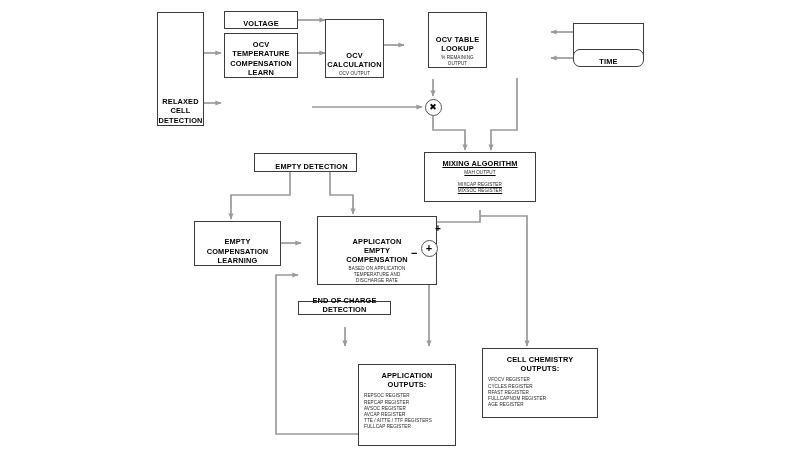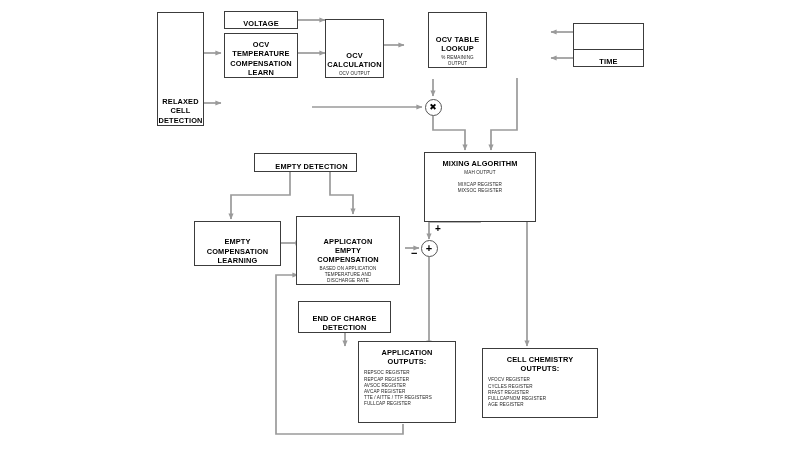--- a/index.html
+++ b/index.html
@@ -152,7 +152,7 @@
       </div>
   </div>
 
-  <div class="node" style="left:573px;top:49px;width:71px;height:18px;">
+  <div class="node" style="left:573px;top:49px;width:71px;height:18px;border-radius:7px;">
     <div class="ttl">
         <div>TIME</div>
       </div>

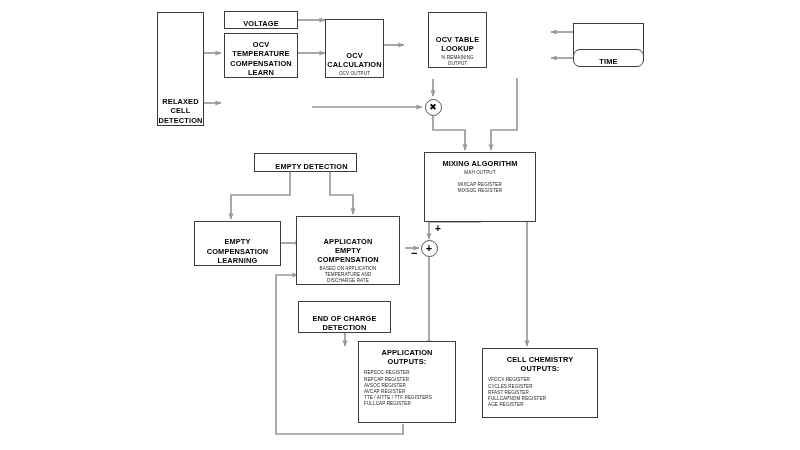--- a/index.html
+++ b/index.html
@@ -162,7 +162,7 @@
     <span style="font-size:9px;">✖</span>
   </div>
 
-  <div class="node topalign" style="left:424px;top:152px;width:112px;height:70px;">
+  <div class="node topalign" style="left:424px;top:152px;width:112px;height:50px;text-decoration:underline;">
     <div class="ttl">
         <div>MIXING ALGORITHM</div>
       </div>

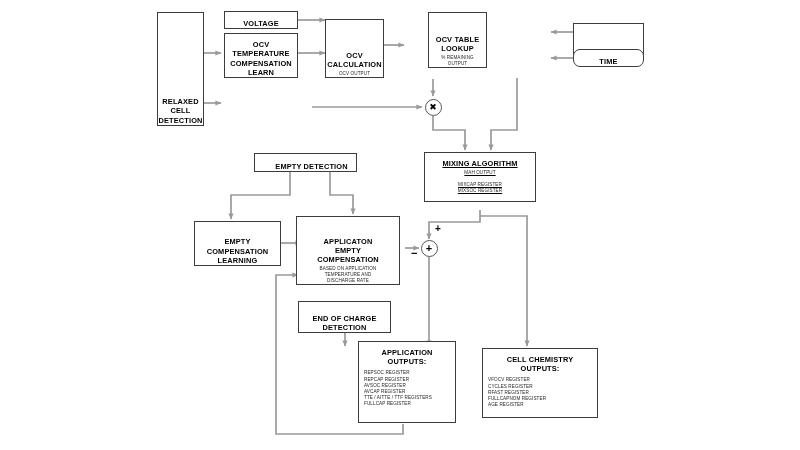--- a/index.html
+++ b/index.html
@@ -187,7 +187,7 @@
       </div>
   </div>
 
-  <div class="node" style="left:296px;top:216px;width:104px;height:69px;">
+  <div class="node" style="left:317px;top:216px;width:120px;height:69px;">
     <div class="ttl">
         <div>APPLICATON</div>
         <div>EMPTY</div>

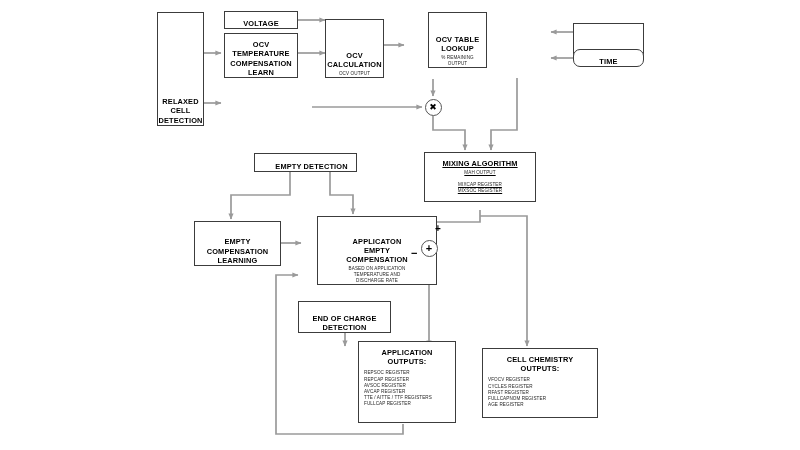--- a/index.html
+++ b/index.html
@@ -206,7 +206,7 @@
   <div class="sign" style="left:435px;top:224px;">+</div>
   <div class="sign" style="left:411px;top:248px;font-size:11px;">−</div>
 
-  <div class="node" style="left:298px;top:301px;width:93px;height:32px;">
+  <div class="node" style="left:298px;top:301px;width:93px;height:14px;">
     <div class="ttl">
         <div>END OF CHARGE</div>
         <div>DETECTION</div>

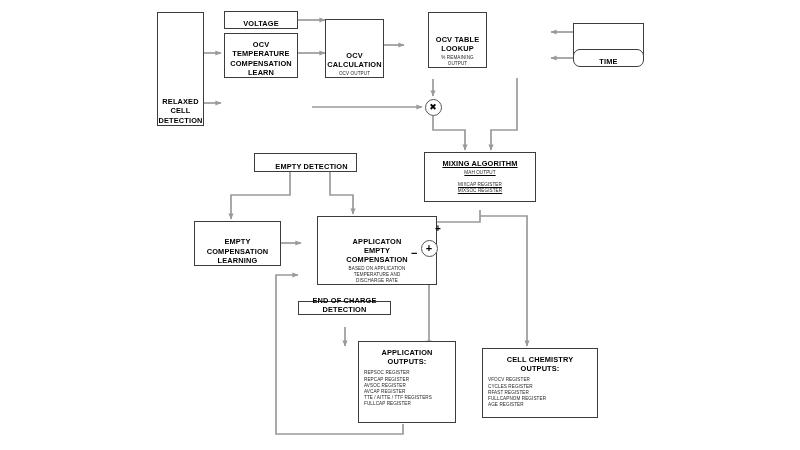--- a/index.html
+++ b/index.html
@@ -213,7 +213,7 @@
       </div>
   </div>
 
-  <div class="node topalign" style="left:358px;top:341px;width:98px;height:82px;">
+  <div class="node topalign" style="left:358px;top:364px;width:98px;height:82px;">
     <div class="ttl" style="align-self:center;">
         <div>APPLICATION</div>
         <div>OUTPUTS:</div>

